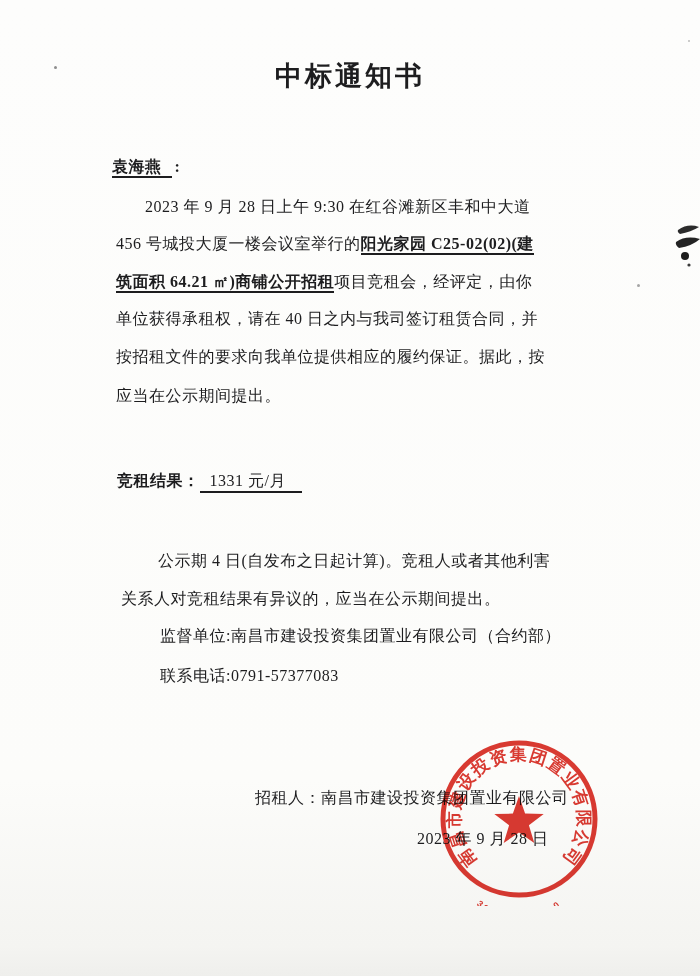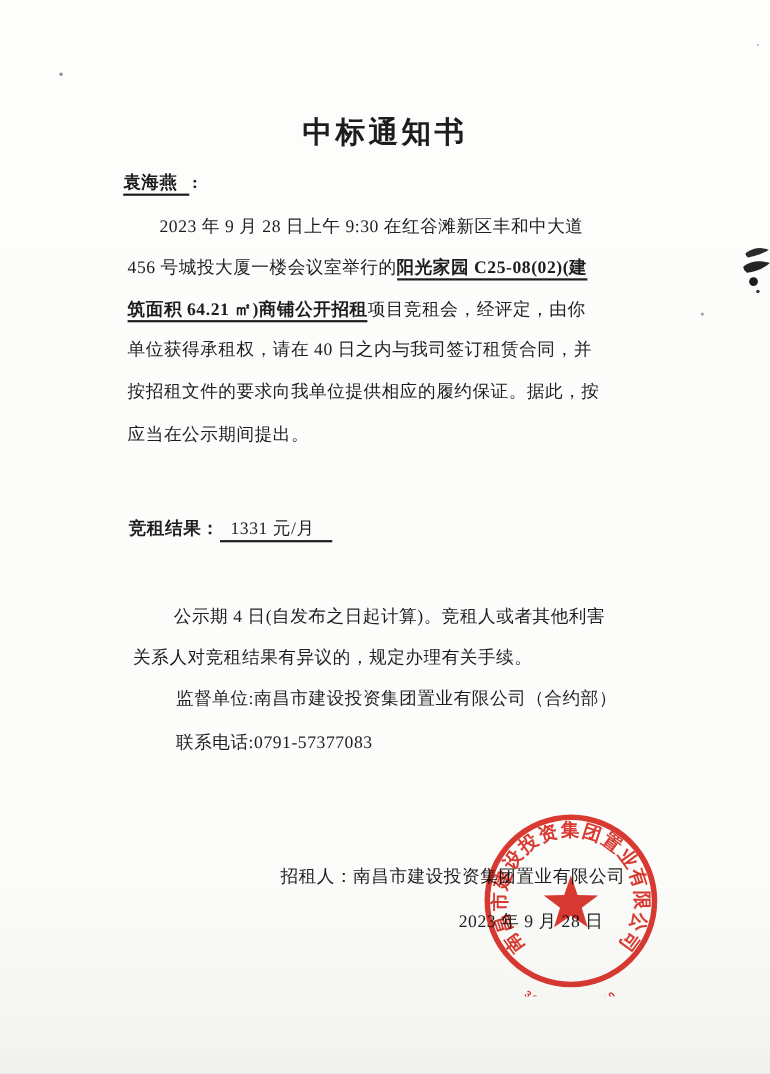--- a/index.html
+++ b/index.html
@@ -16,7 +16,7 @@
   .u{border-bottom:2px solid #1d1d1f;padding-bottom:1px;}
   .title{
     position:absolute;top:58px;left:0;width:100%;
-    text-align:center;font-size:27px;font-weight:bold;letter-spacing:3px;margin-top:44px;
+    text-align:center;font-size:27px;font-weight:bold;letter-spacing:3px;
   }
   .result-value{
     border-bottom:2px solid #1d1d1f;

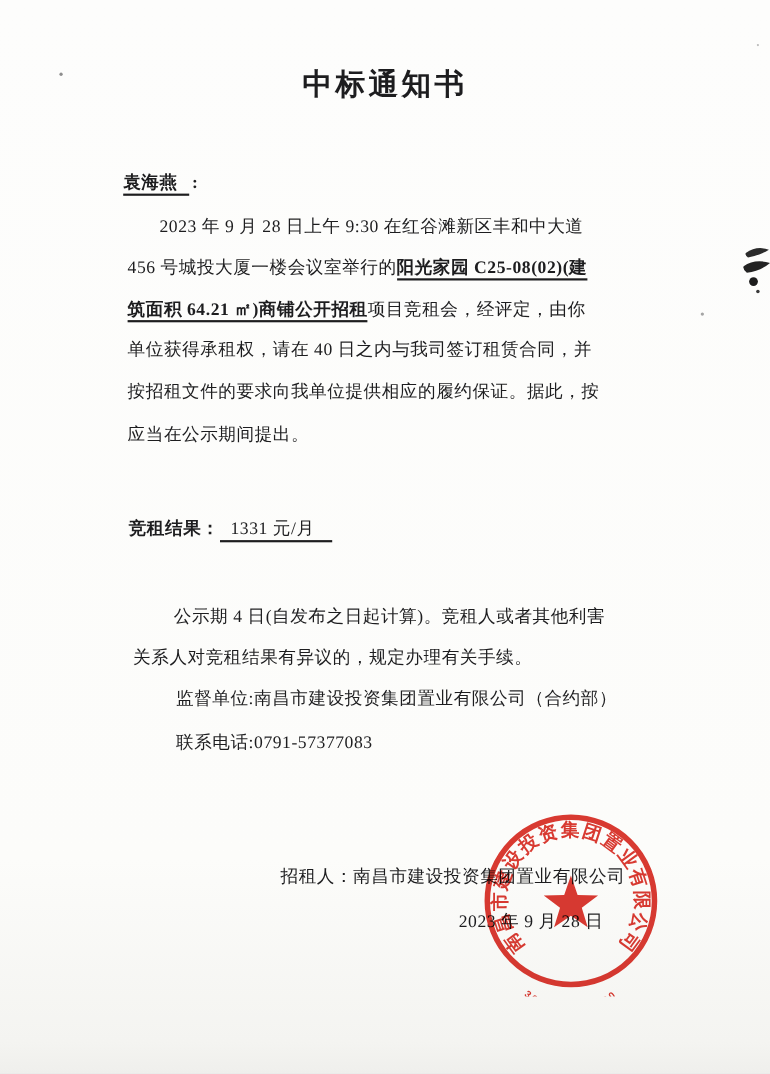--- a/index.html
+++ b/index.html
@@ -45,7 +45,7 @@
 
   <div class="line" style="left:145px;top:192px;">2023 年 9 月 28 日上午 9:30 在红谷滩新区丰和中大道</div>
   <div class="line" style="left:116px;top:229px;">
-    <span>456 号城投大厦一楼会议室举行的</span><span class="b u">阳光家园 C25-08(02)(建</span>
+    <span>456 号城投大厦一楼会议室举行的</span><span class="b u">阳光家园 C25-02(02)(建</span>
   </div>
   <div class="line" style="left:116px;top:267px;">
     <span class="b u">筑面积 64.21 ㎡)商铺公开招租</span><span>项目竞租会，经评定，由你</span>

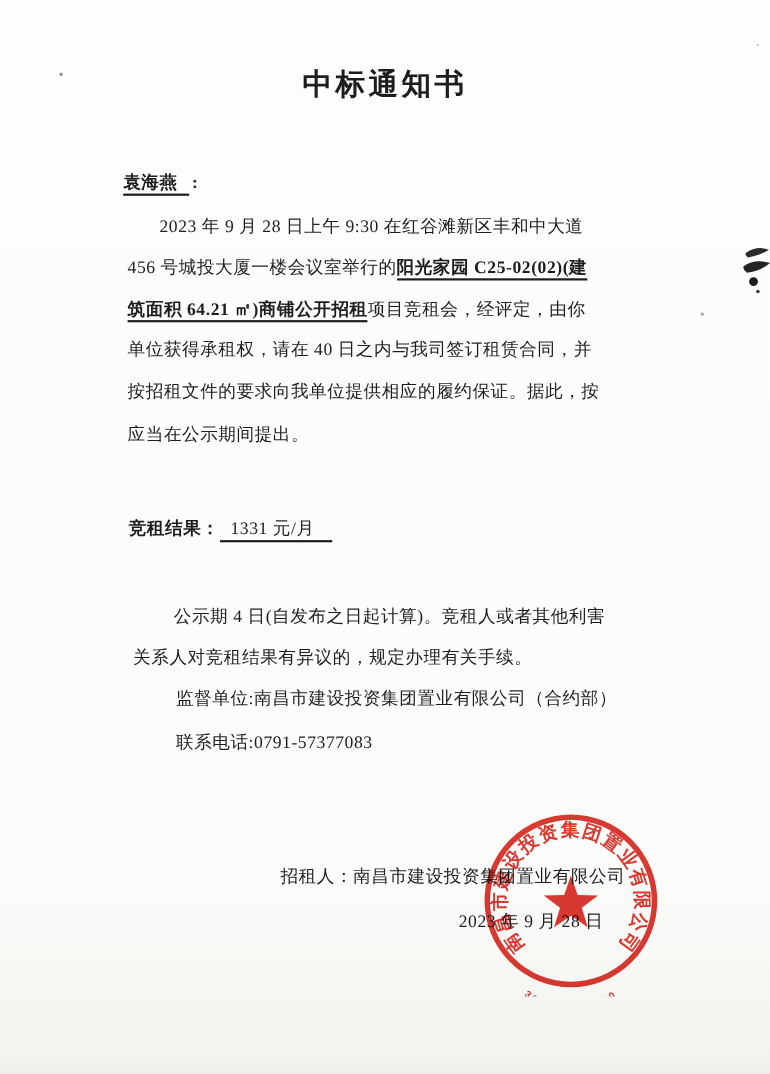--- a/index.html
+++ b/index.html
@@ -59,7 +59,7 @@
   </div>
 
   <div class="line" style="left:158px;top:546px;">公示期 4 日(自发布之日起计算)。竞租人或者其他利害</div>
-  <div class="line" style="left:121px;top:584px;">关系人对竞租结果有异议的，规定办理有关手续。</div>
+  <div class="line" style="left:121px;top:584px;">关系人对竞租结果有异议的，应当在公示期间提出。</div>
   <div class="line" style="left:160px;top:621px;text-align:right;">监督单位:南昌市建设投资集团置业有限公司（合约部）</div>
   <div class="line" style="left:160px;top:661px;">联系电话:0791-57377083</div>
 

